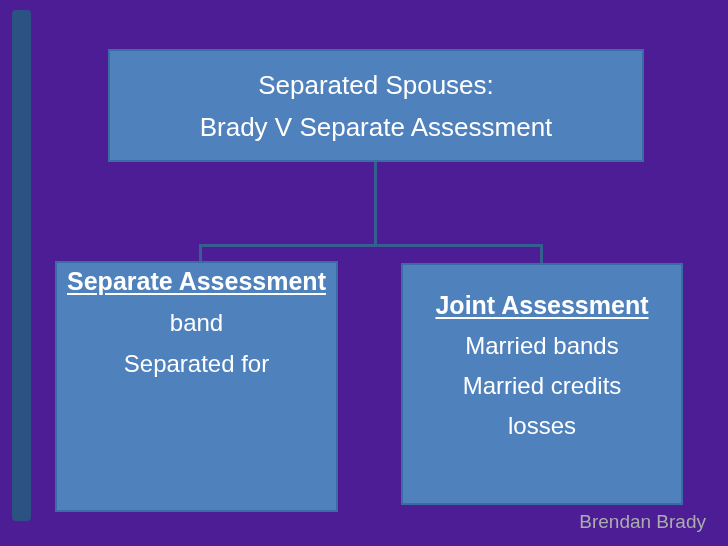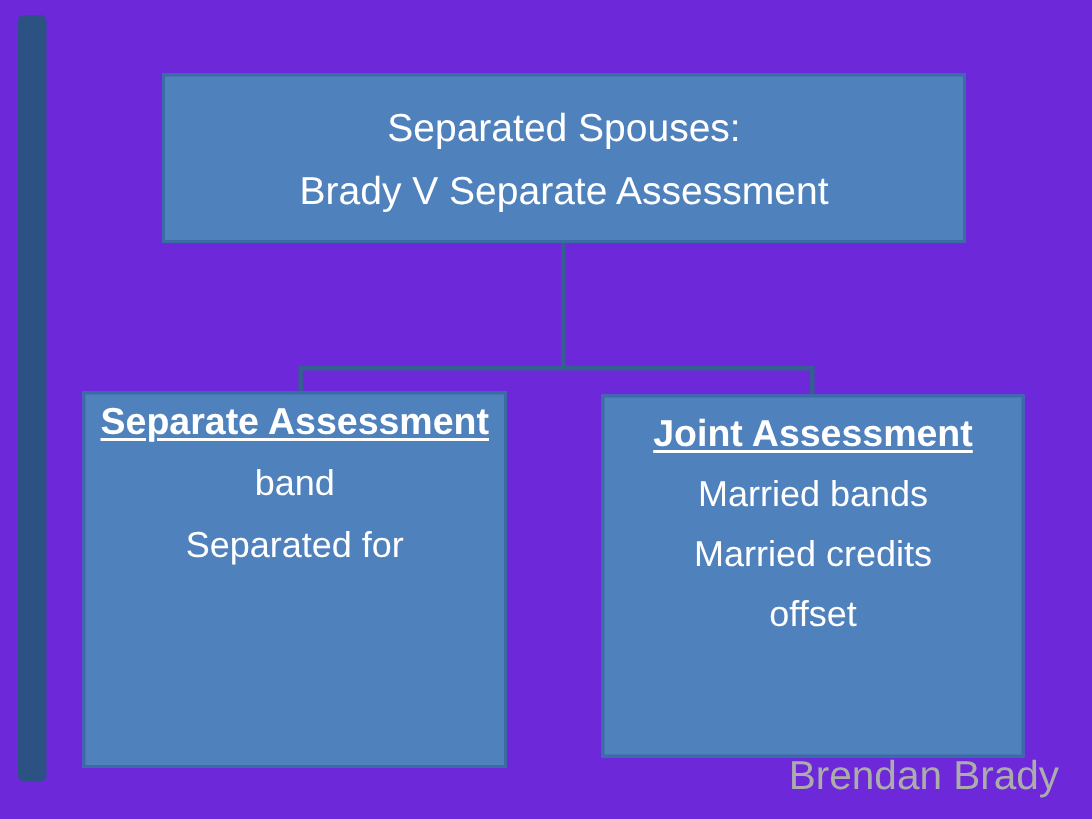--- a/index.html
+++ b/index.html
@@ -7,7 +7,7 @@
     position: relative;
     width: 728px;
     height: 546px;
-    background: #6d28d9;
+    background: #4c1d95;
     overflow: hidden;
     font-family: "Liberation Sans", "DejaVu Sans", sans-serif;
   }

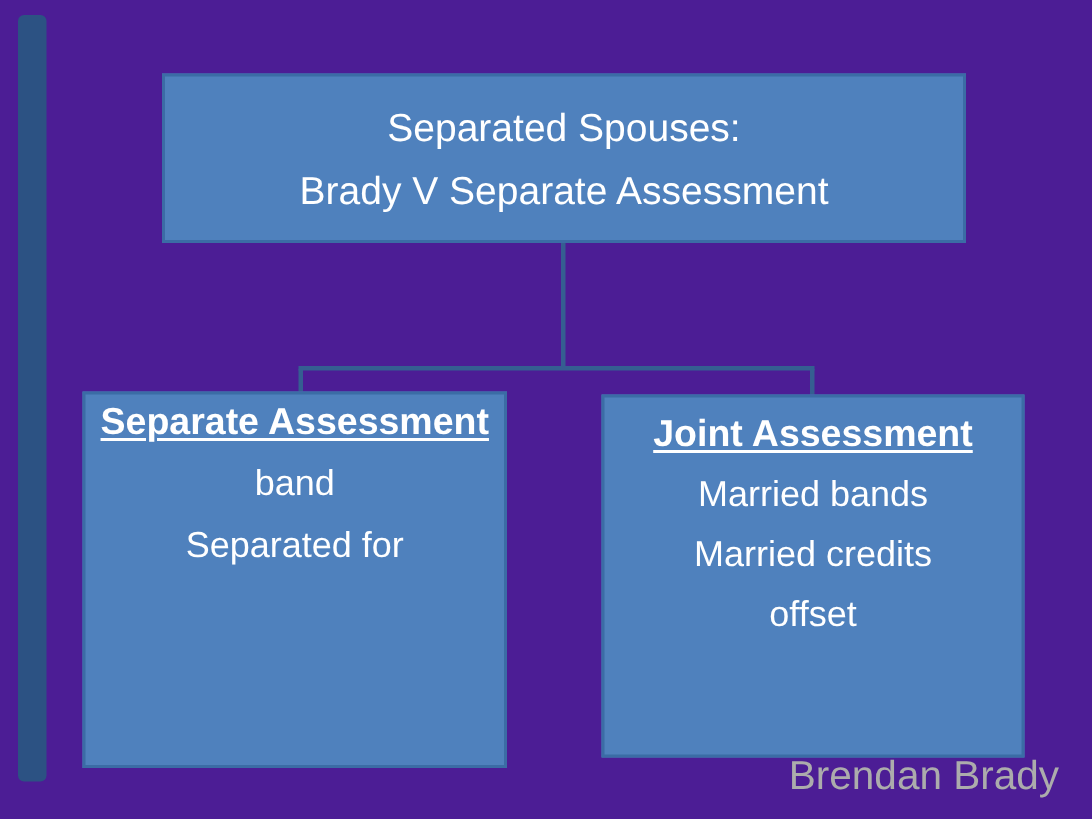--- a/index.html
+++ b/index.html
@@ -58,7 +58,7 @@
     top: 263px;
     width: 282px;
     height: 242px;
-    padding-top: 8px;
+    padding-top: 24px;
   }
 
   .box-heading {

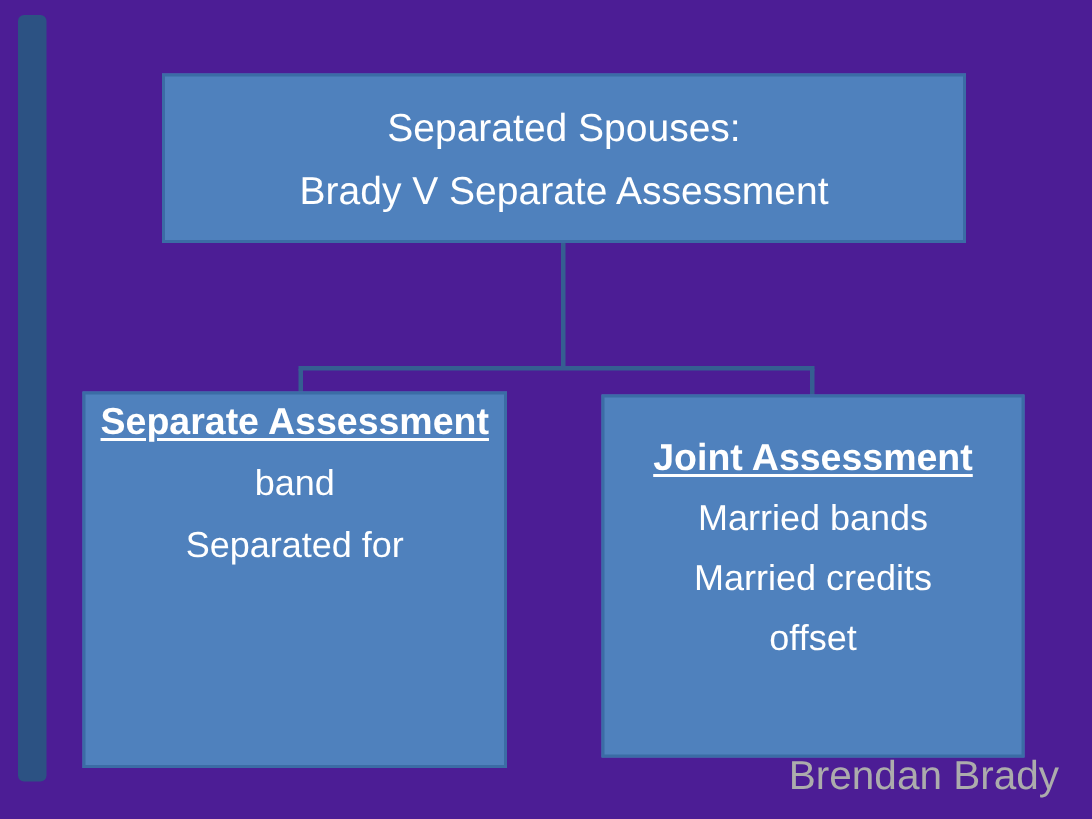--- a/index.html
+++ b/index.html
@@ -137,7 +137,7 @@
           <div class="box-line">Married credits</div>
         </div>
         <div class="box-item">
-          <div class="box-line">offset</div>
+          <div class="box-line">losses</div>
         </div>
       </div>
   </div>

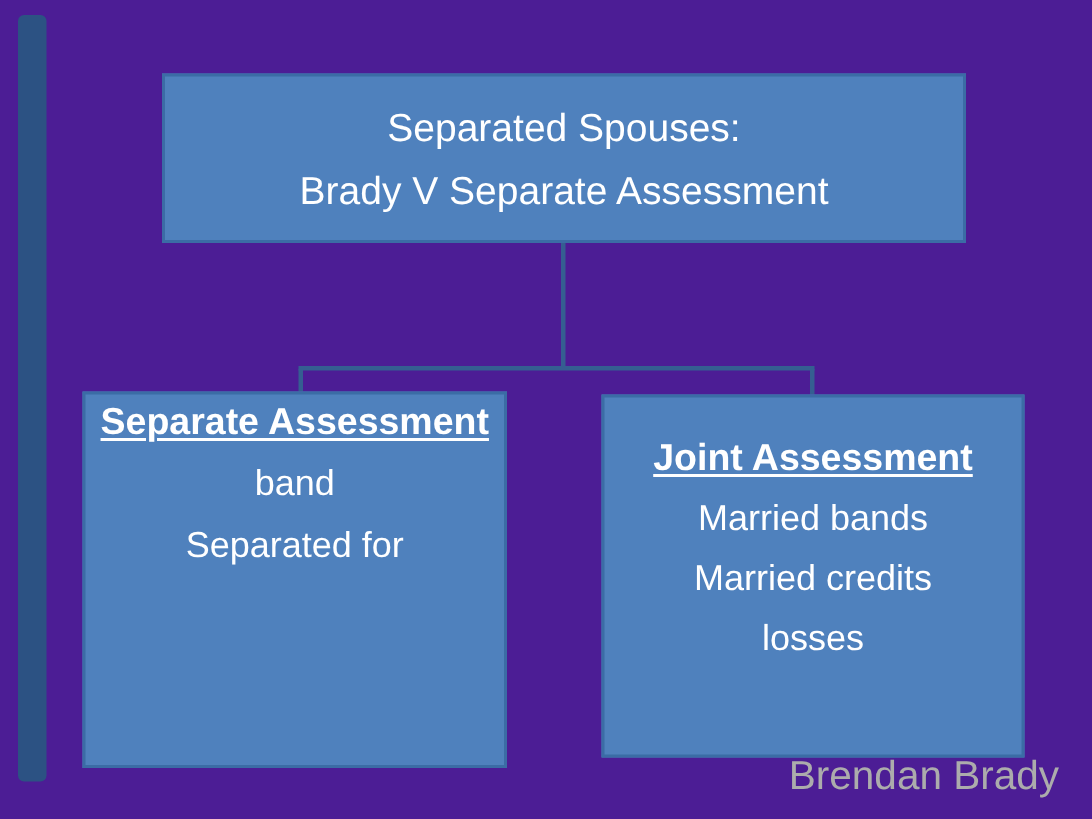--- a/index.html
+++ b/index.html
@@ -93,7 +93,7 @@
     position: absolute;
     right: 22px;
     bottom: 13px;
-    font-size: 27px;
+    font-size: 19px;
     color: #acacac;
     white-space: nowrap;
   }

